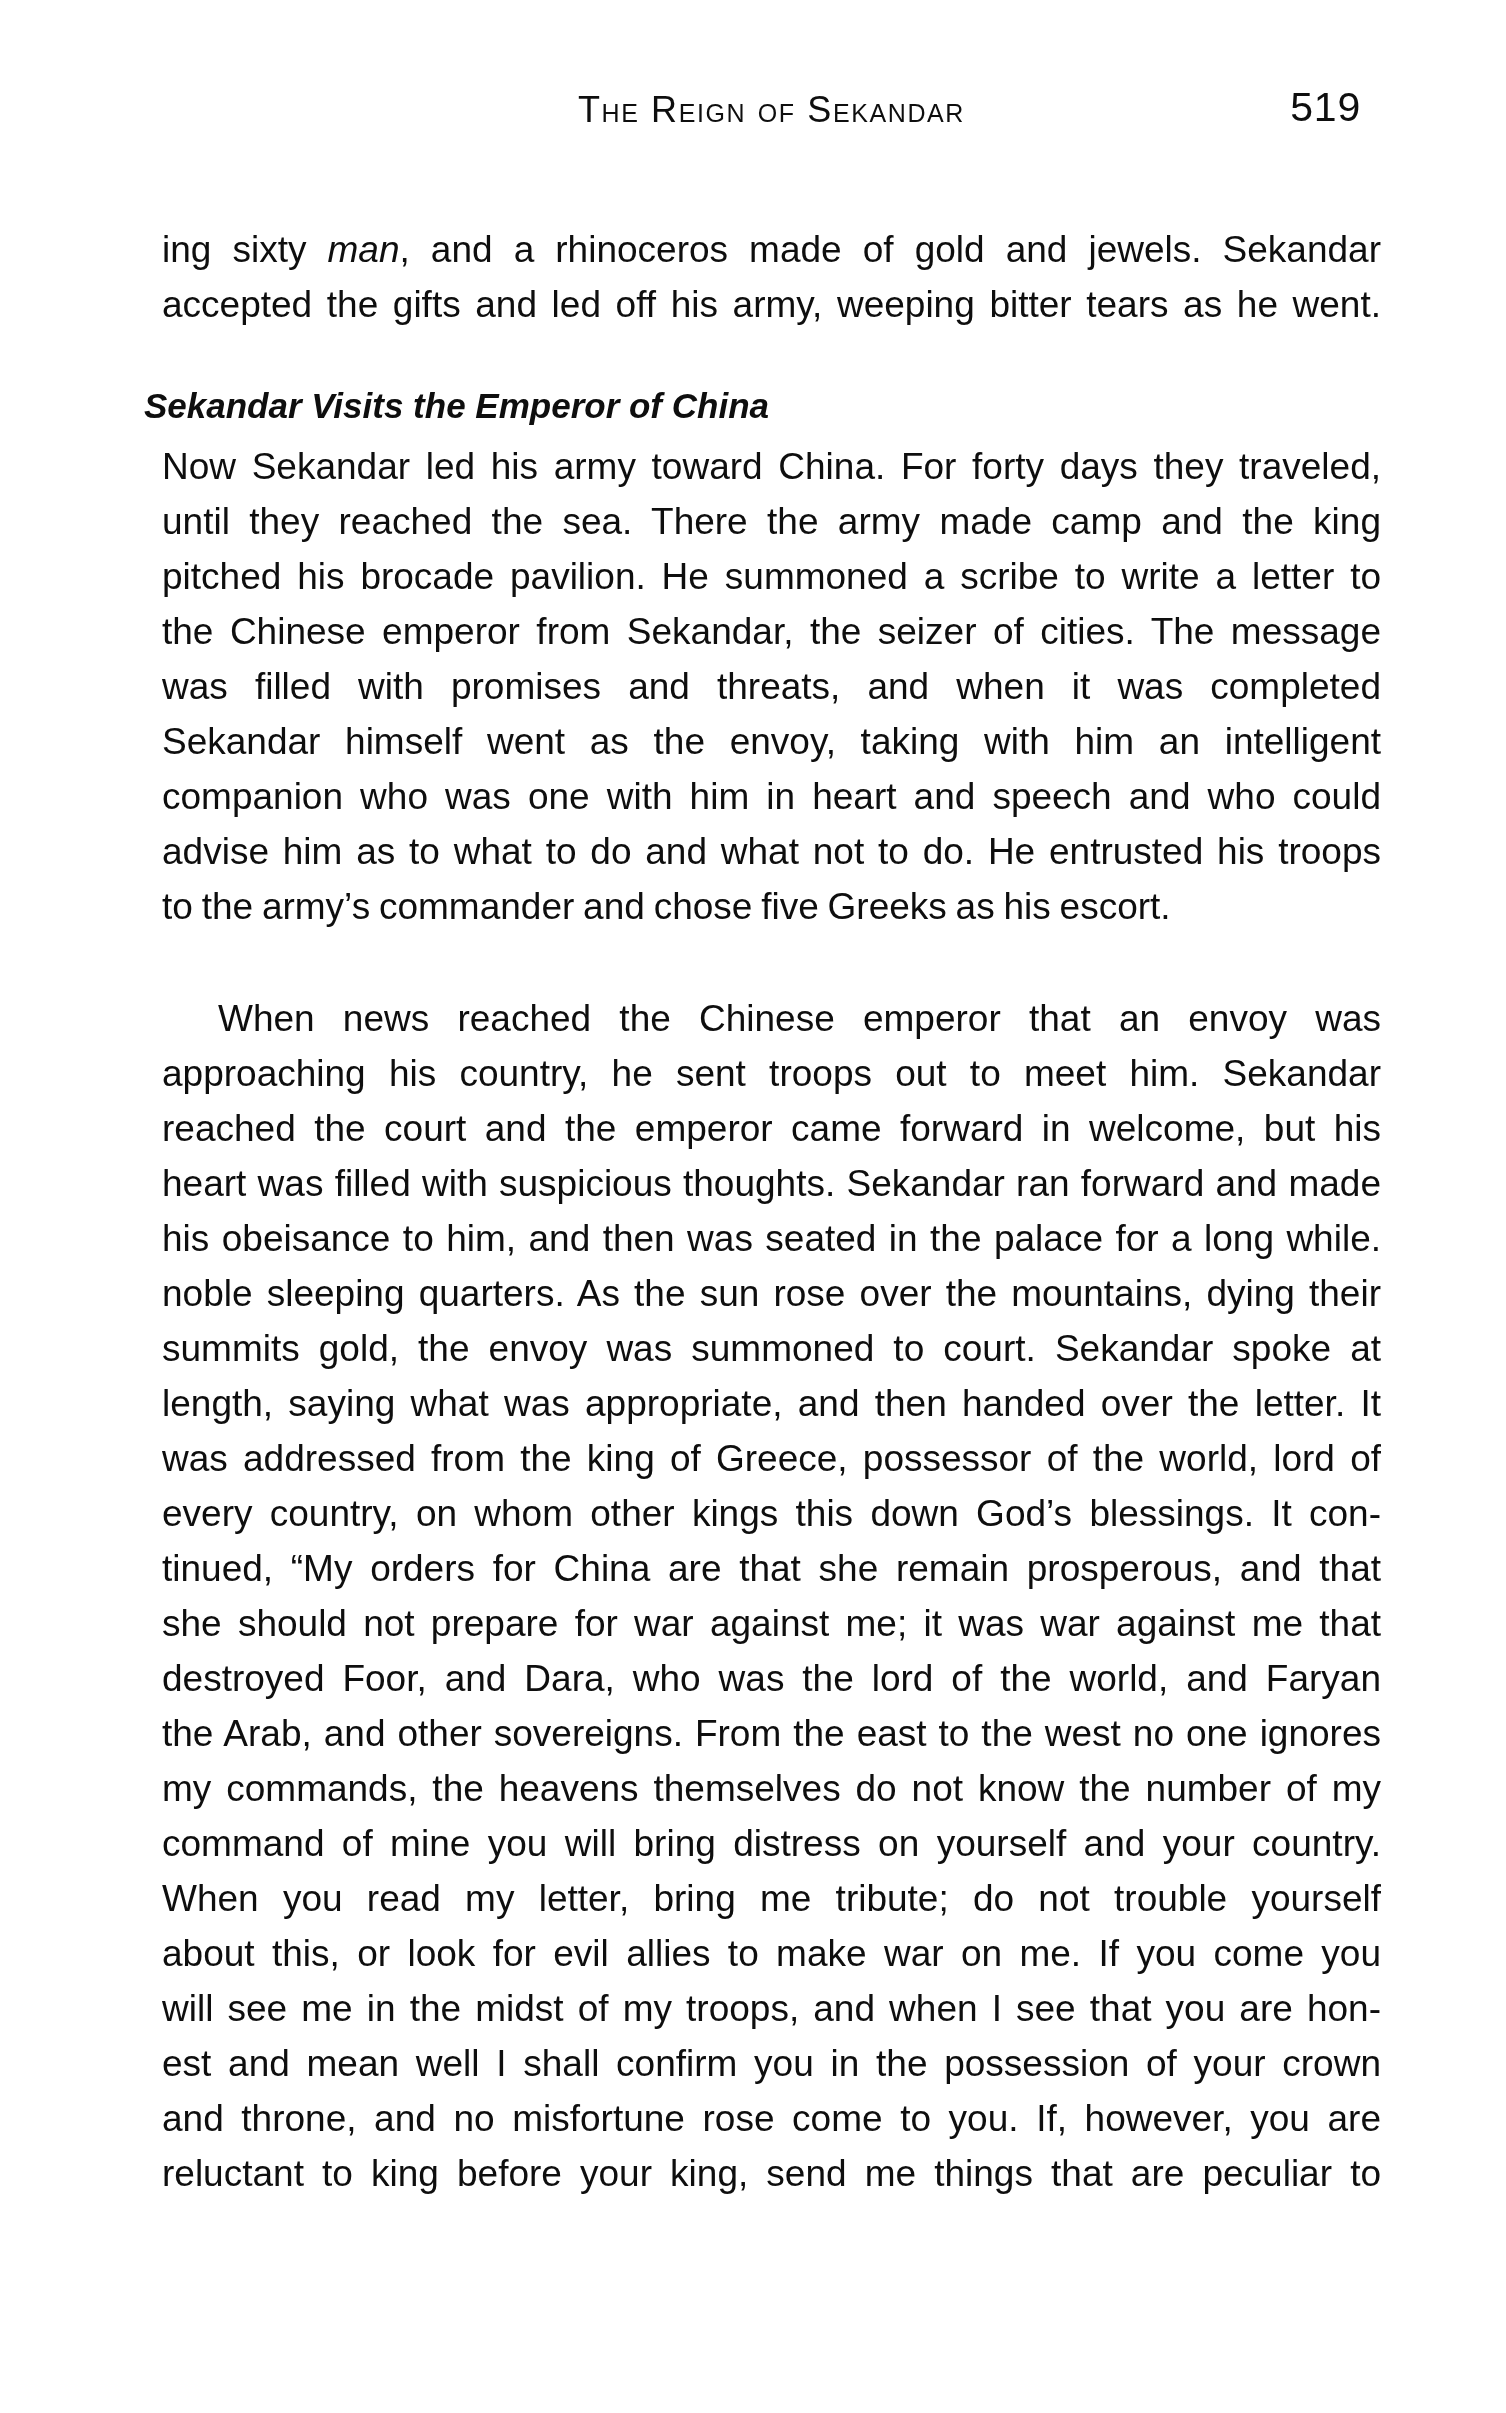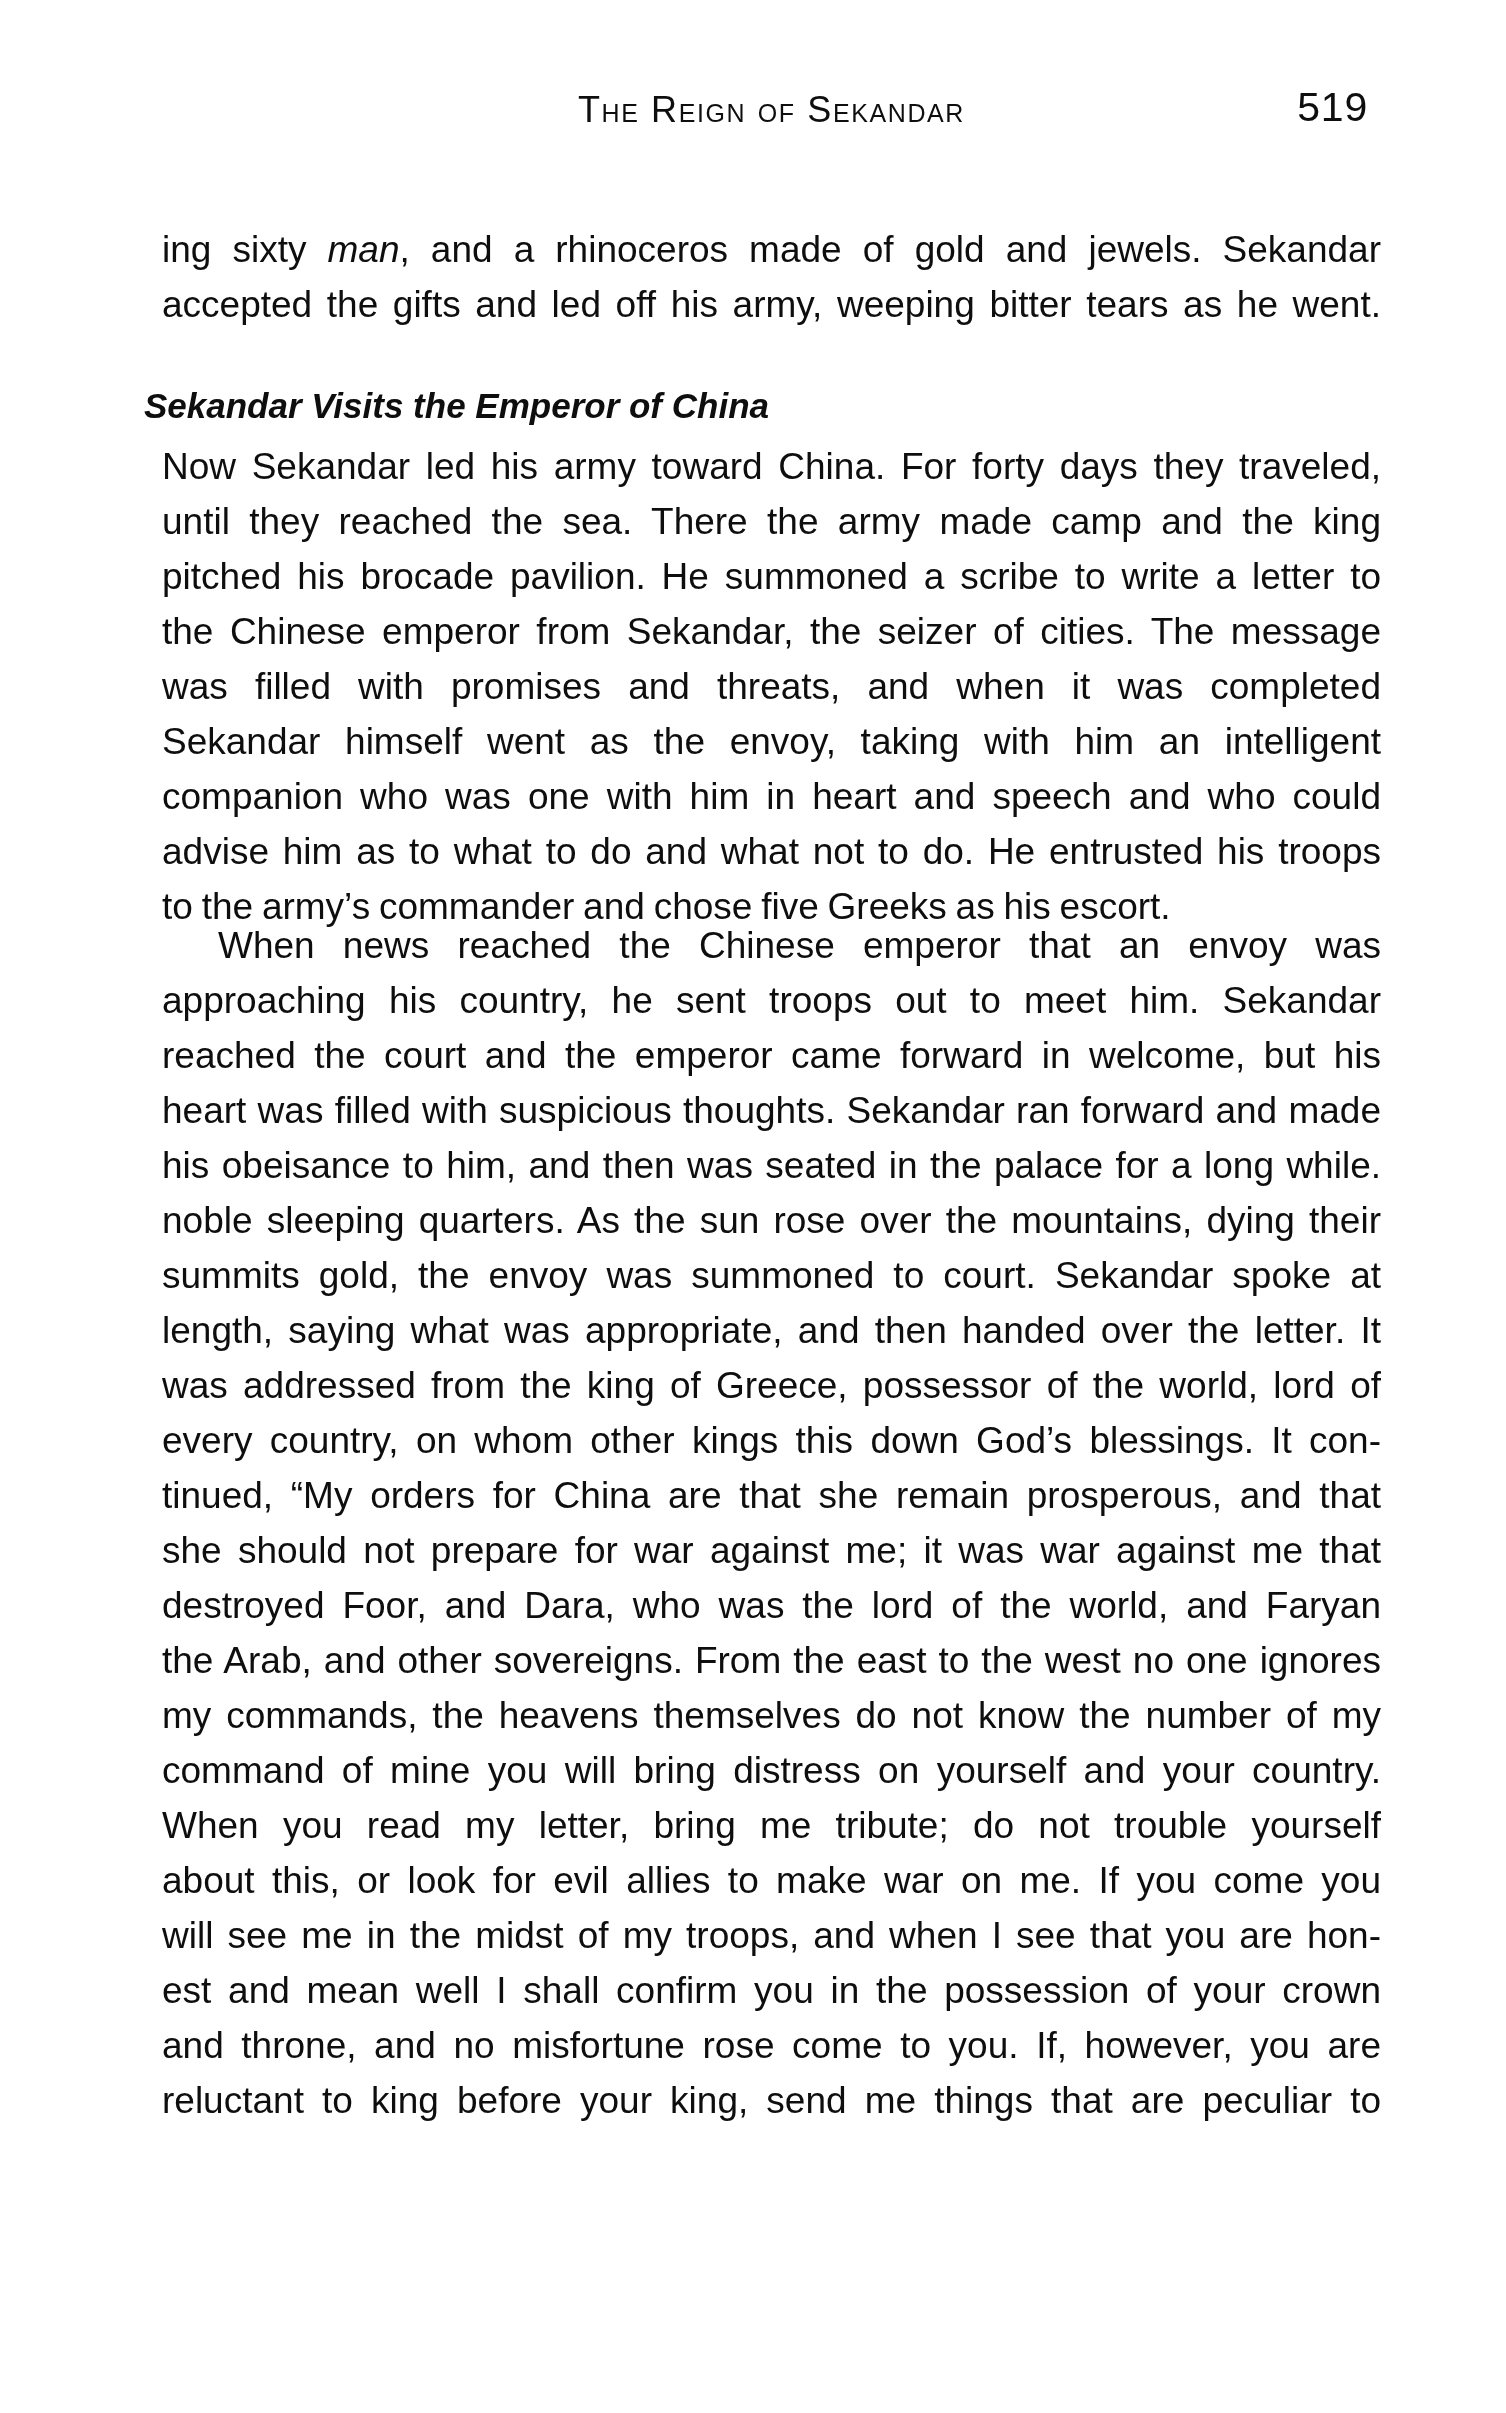--- a/index.html
+++ b/index.html
@@ -35,7 +35,7 @@
   }
   .rh-page {
     position: absolute;
-    right: 13px;
+    right: 20px;
     top: -1.6px;
     font-size: 41px;
     line-height: 47px;

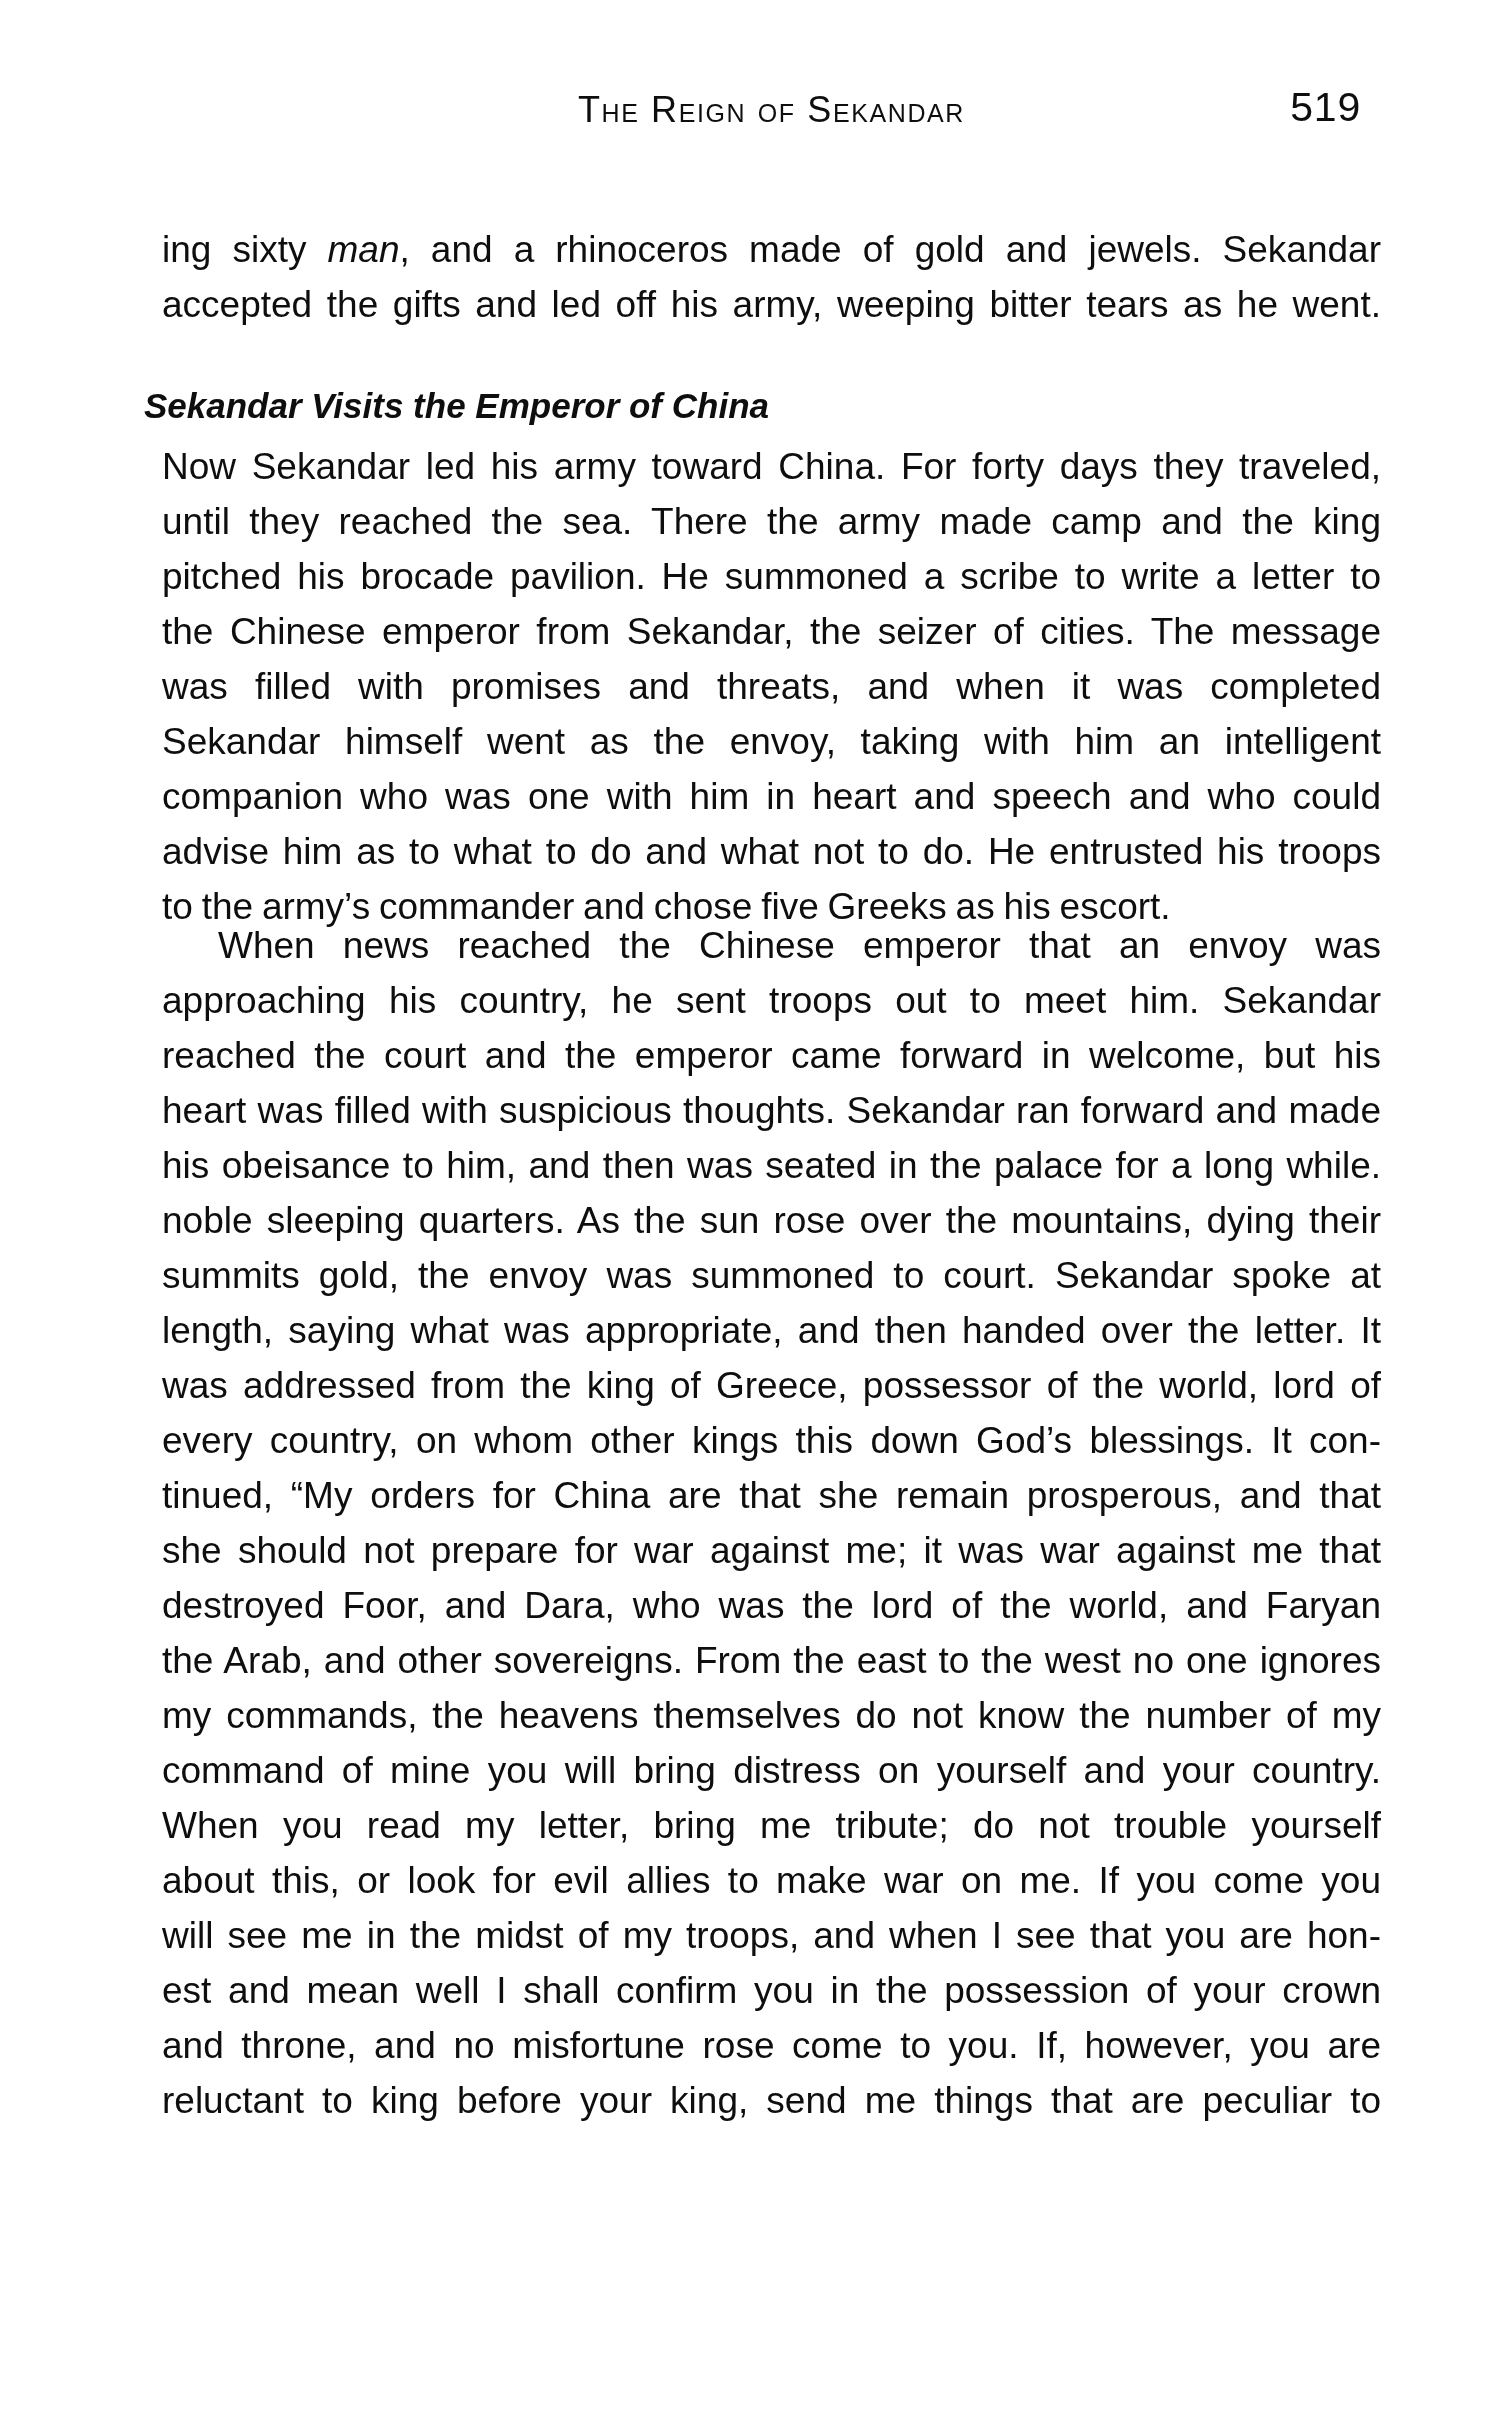--- a/index.html
+++ b/index.html
@@ -68,7 +68,7 @@
   }
   .para-0 { top: 222px; }
   .para-1 { top: 439px; }
-  .para-2 { top: 918px; }
+  .para-2 { top: 991px; }
   .line {
     line-height: 55px;
     height: 55px;

